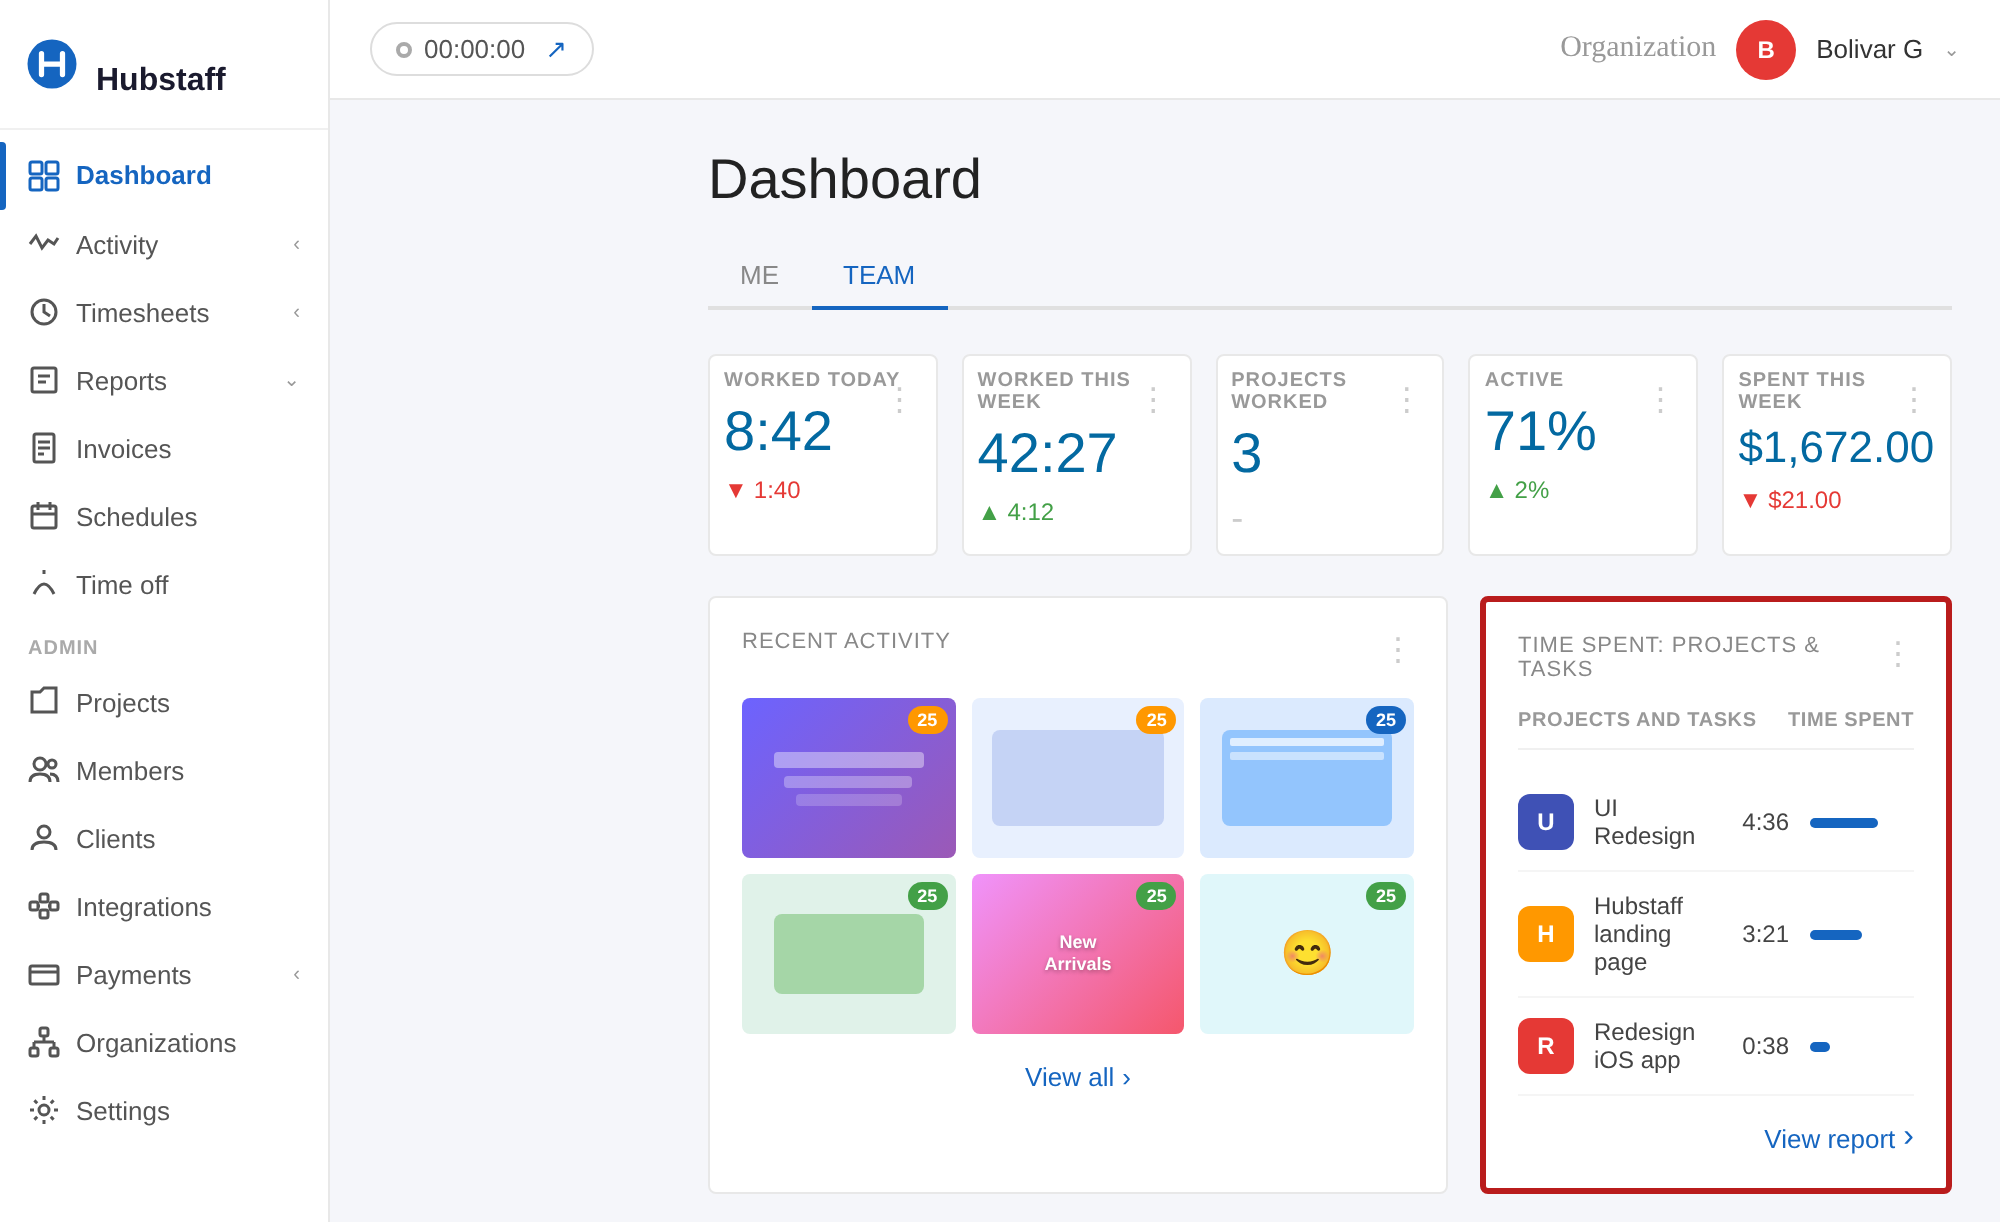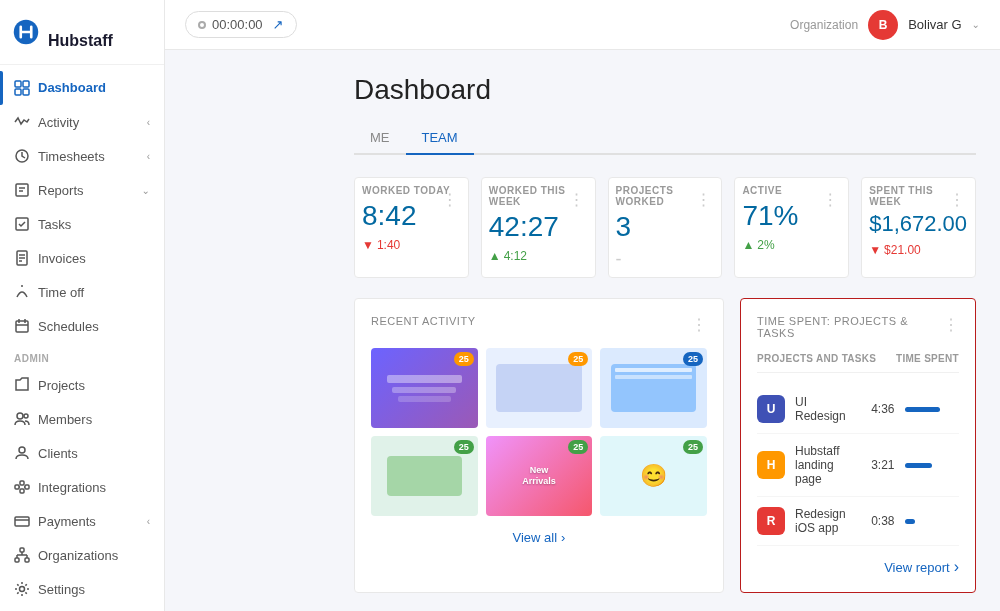--- a/index.html
+++ b/index.html
@@ -26,7 +26,7 @@
     .topbar-avatar { width: 30px; height: 30px; border-radius: 50%; background: #e53935; display: flex; align-items: center; justify-content: center; color: #fff; font-size: 12px; font-weight: 600; }
     .topbar-user { font-size: 13px; color: #333; }
     .topbar-chevron { color: #999; font-size: 10px; }
-    .topbar-org { font-size: 12px; color: #999; }
+    .topbar-org { font-size: 15px; color: #999; font-family: Liberation Serif, serif; }
 
     
     .main { margin-left: 165px; margin-top: 50px; flex: 1; overflow-y: auto; padding: 24px 24px 20px; height: calc(611px - 50px); }

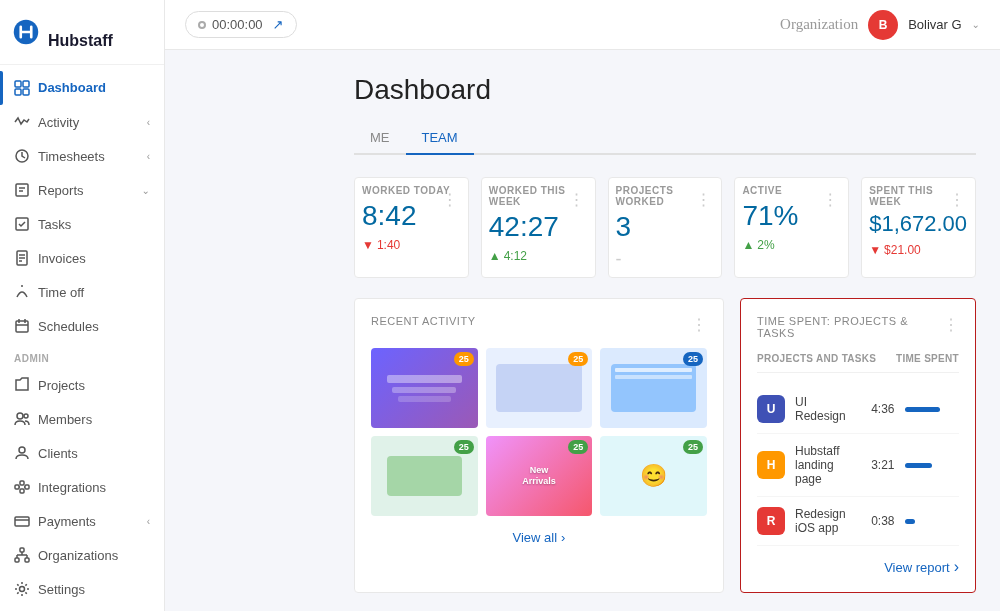--- a/index.html
+++ b/index.html
@@ -134,13 +134,6 @@
       <span class="chevron">⌄</span>
     </div>
 
-    <div class="sidebar-item">
-      <svg class="svg-icon" viewBox="0 0 16 16">
-        <rect x="2" y="2" width="12" height="12" rx="1" stroke="currentColor"></rect>
-        <polyline points="5,8 7,10 11,6" stroke="currentColor" stroke-width="1.5" fill="none"></polyline>
-      </svg>
-      <span>Tasks</span>
-    </div>
 
     <div class="sidebar-item">
       <svg class="svg-icon" viewBox="0 0 16 16">

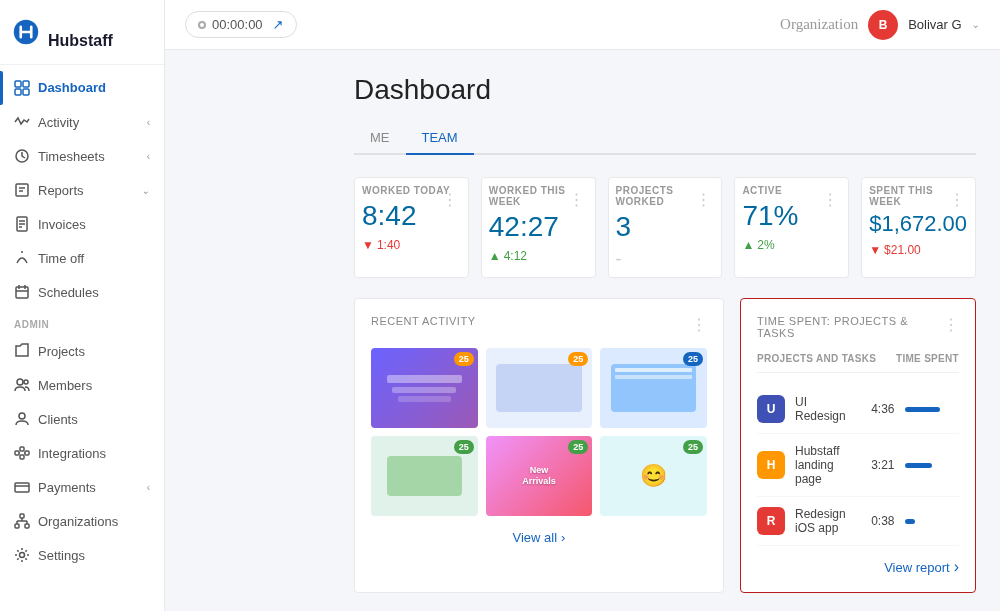--- a/index.html
+++ b/index.html
@@ -147,20 +147,20 @@
 
     <div class="sidebar-item">
       <svg class="svg-icon" viewBox="0 0 16 16">
-        <path d="M3 13 Q8 3 13 13" stroke="currentColor" fill="none"></path>
-        <line x1="8" y1="3" x2="8" y2="1" stroke="currentColor"></line>
-      </svg>
-      <span>Time off</span>
-    </div>
-
-    <div class="sidebar-item">
-      <svg class="svg-icon" viewBox="0 0 16 16">
         <rect x="2" y="3" width="12" height="11" rx="1" stroke="currentColor"></rect>
         <line x1="5" y1="1" x2="5" y2="5" stroke="currentColor"></line>
         <line x1="11" y1="1" x2="11" y2="5" stroke="currentColor"></line>
         <line x1="2" y1="7" x2="14" y2="7" stroke="currentColor"></line>
       </svg>
       <span>Schedules</span>
+    </div>
+
+    <div class="sidebar-item">
+      <svg class="svg-icon" viewBox="0 0 16 16">
+        <path d="M3 13 Q8 3 13 13" stroke="currentColor" fill="none"></path>
+        <line x1="8" y1="3" x2="8" y2="1" stroke="currentColor"></line>
+      </svg>
+      <span>Time off</span>
     </div>
 
     <div class="sidebar-section-label">ADMIN</div>

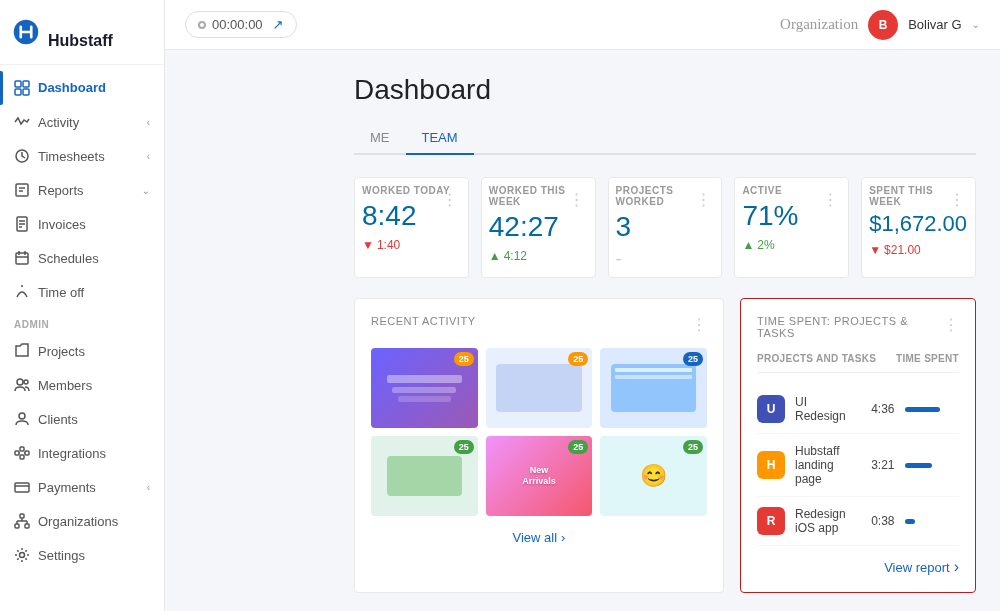--- a/index.html
+++ b/index.html
@@ -68,7 +68,7 @@
     .view-all { text-align: center; color: #1565c0; font-size: 13px; cursor: pointer; font-weight: 500; display: flex; align-items: center; justify-content: center; gap: 4px; }
 
     
-    .time-spent { background: #fff; border: 1px solid #b91c1c; border-radius: 4px; flex: 1; padding: 16px; }
+    .time-spent { background: #fff; border: 3px solid #b91c1c; border-radius: 4px; flex: 1; padding: 16px; }
     .time-spent-cols { display: flex; justify-content: space-between; font-size: 10px; color: #999; font-weight: 600; text-transform: uppercase; letter-spacing: 0.3px; margin-bottom: 12px; padding-bottom: 8px; border-bottom: 1px solid #f0f0f0; }
     .project-row { display: flex; align-items: center; gap: 10px; padding: 10px 0; border-bottom: 1px solid #f5f5f5; }
     .project-row:last-child { border-bottom: none; }

